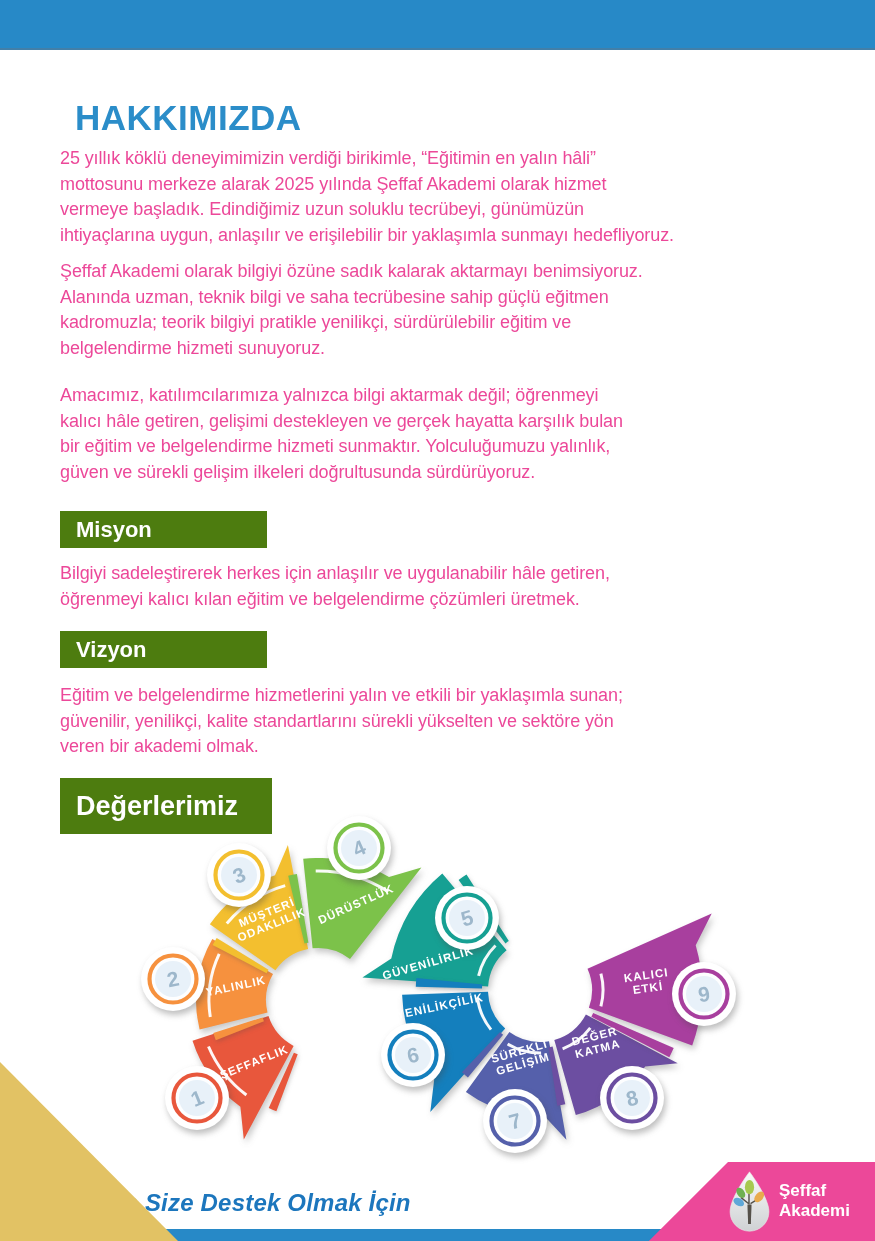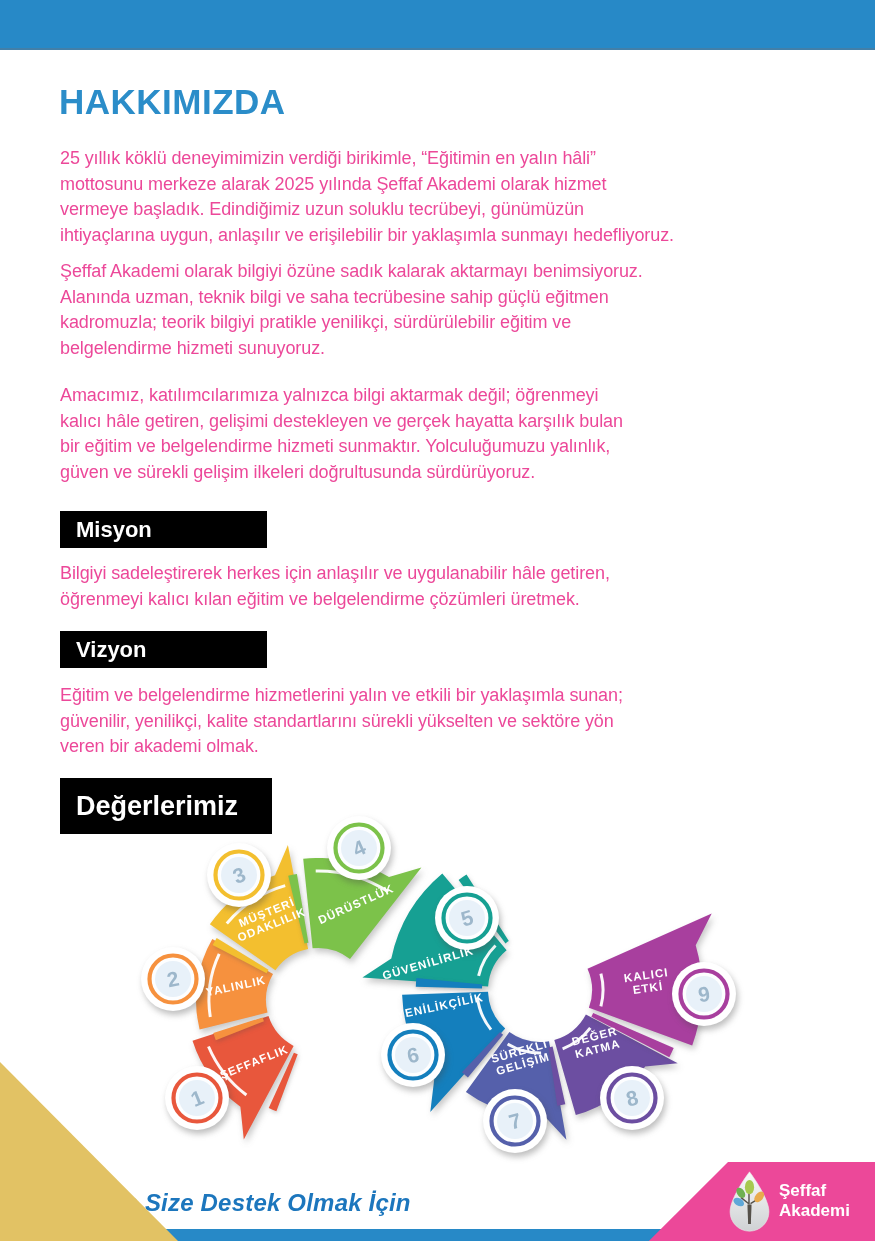--- a/index.html
+++ b/index.html
@@ -7,7 +7,7 @@
        font-family:"Liberation Sans",sans-serif;}
   .topbar{position:absolute;left:0;top:0;width:875px;height:48px;background:#2789C7;
           border-bottom:2px solid rgba(100,115,130,.45);z-index:1}
-  .page-title{position:absolute;left:59px;top:82px;margin:0;font-size:35px;font-weight:bold;
+  .page-title{position:absolute;left:59px;top:82px;margin:16px;font-size:35px;font-weight:bold;
               color:#2B8DC9;letter-spacing:.5px;z-index:2}
   .para{position:absolute;left:60px;width:772px;margin:0;font-size:18px;line-height:25.6px;
         color:#ec4899;white-space:pre-line;letter-spacing:-.1px;z-index:2}

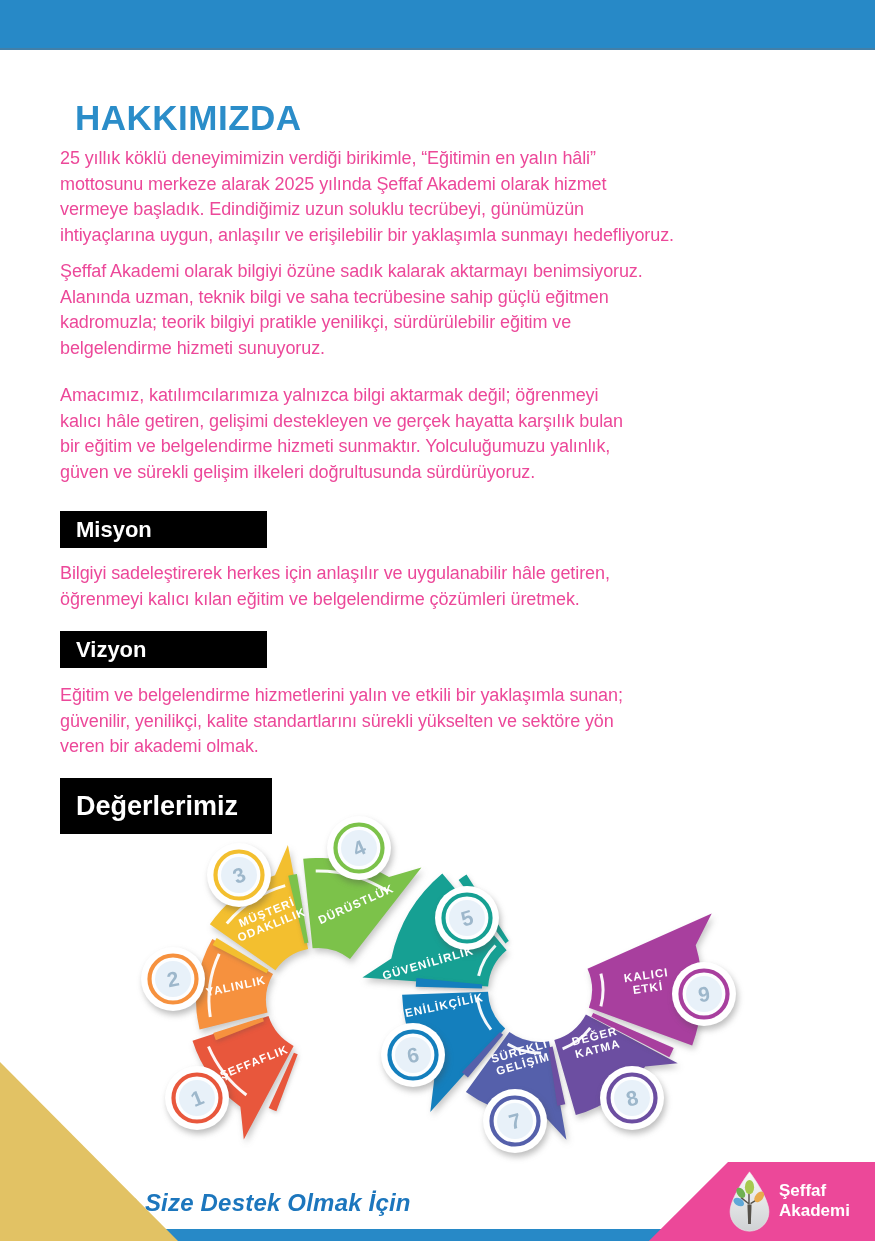--- a/index.html
+++ b/index.html
@@ -13,7 +13,7 @@
         color:#ec4899;white-space:pre-line;letter-spacing:-.1px;z-index:2}
   #p1{top:146px}#p2{top:259px}#p3{top:383px}
   #misyon-text{top:561px}#vizyon-text{top:683px}
-  .banner{position:absolute;left:60px;width:207px;height:37px;background:#000000;color:#fff;
+  .banner{position:absolute;left:60px;width:207px;height:37px;background:#4d7c0f;color:#fff;
           font-weight:bold;display:flex;align-items:center;padding-left:16px;
           box-sizing:border-box;z-index:2}
   #banner-misyon{top:511px;font-size:22px}

